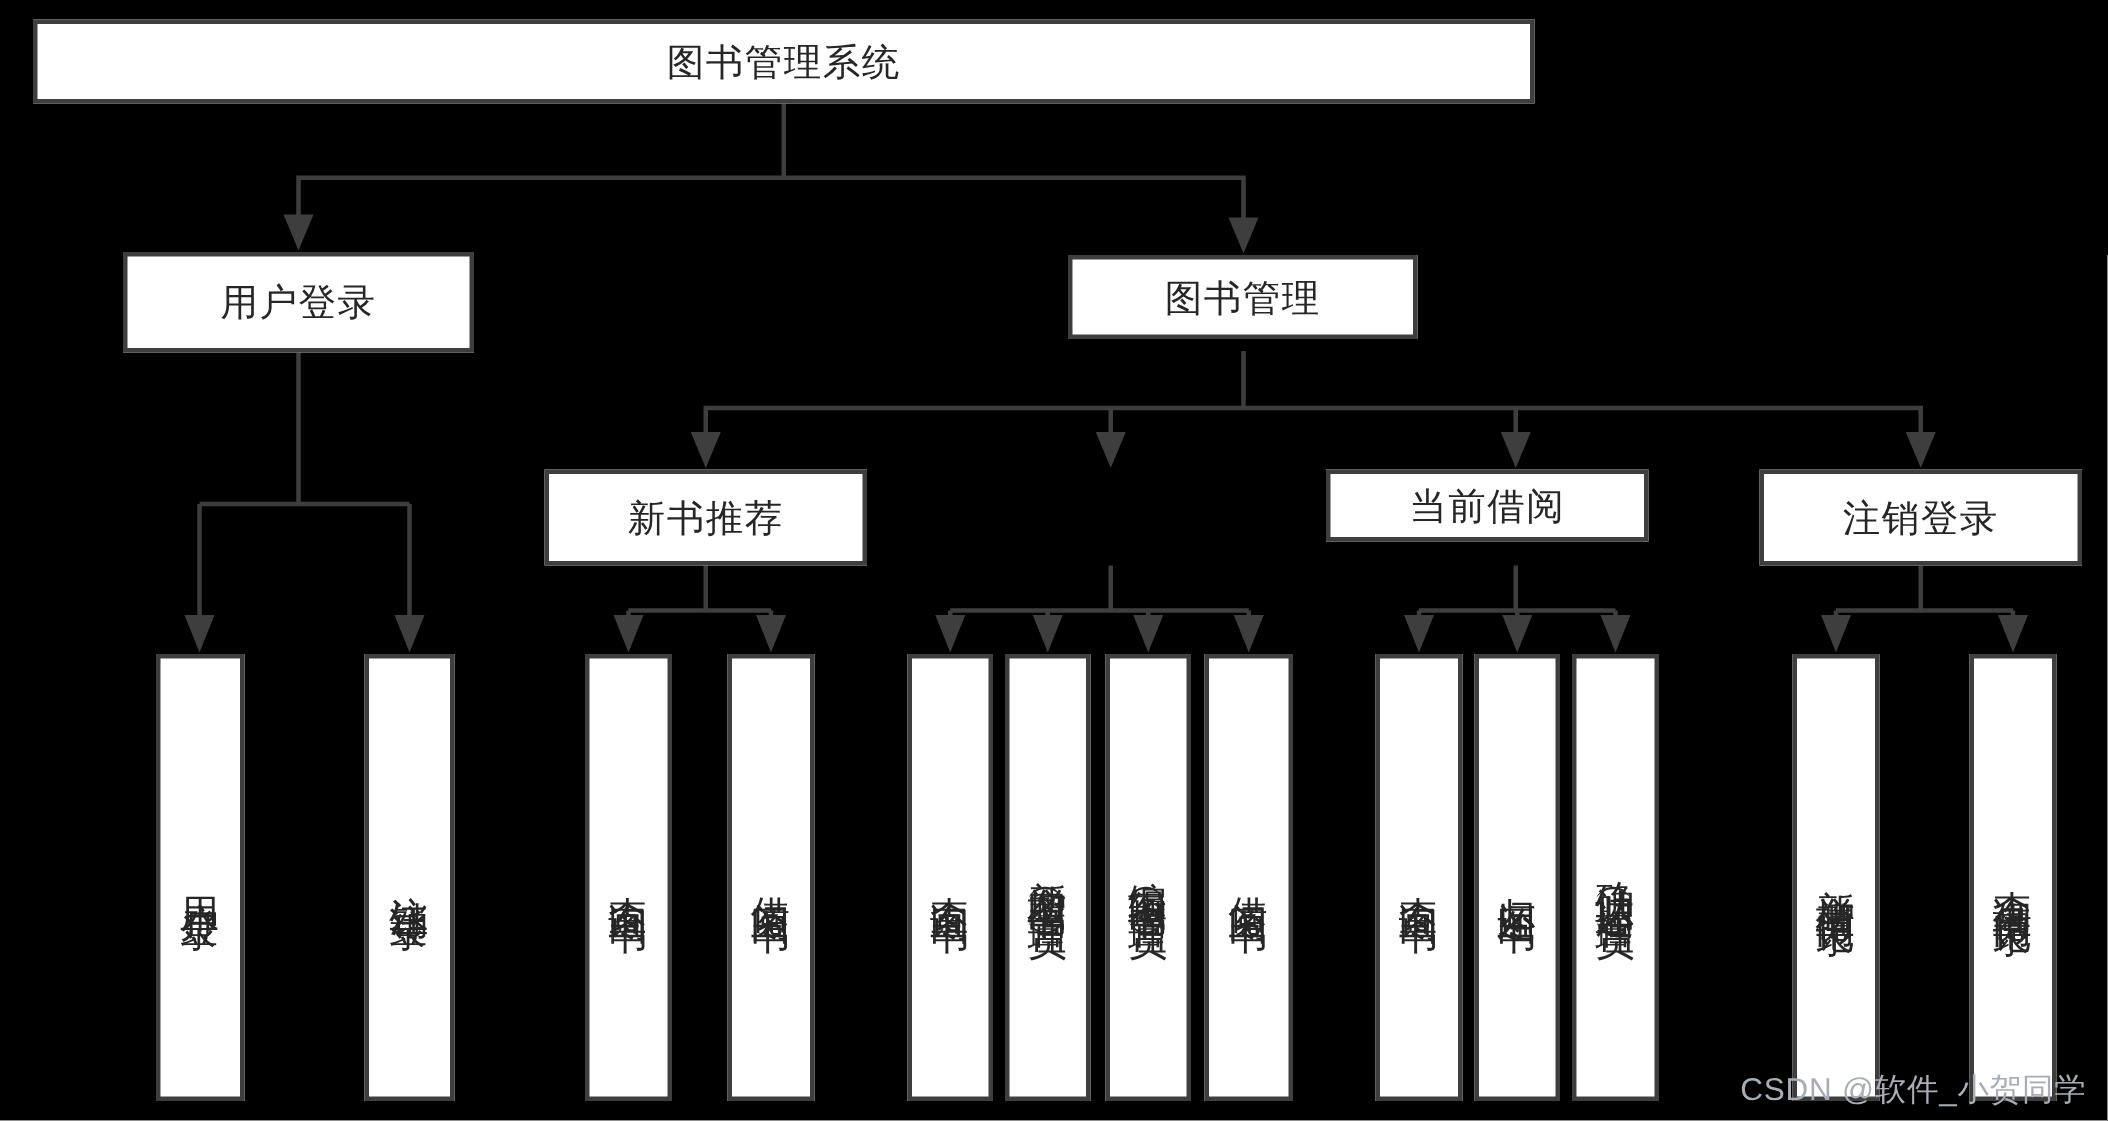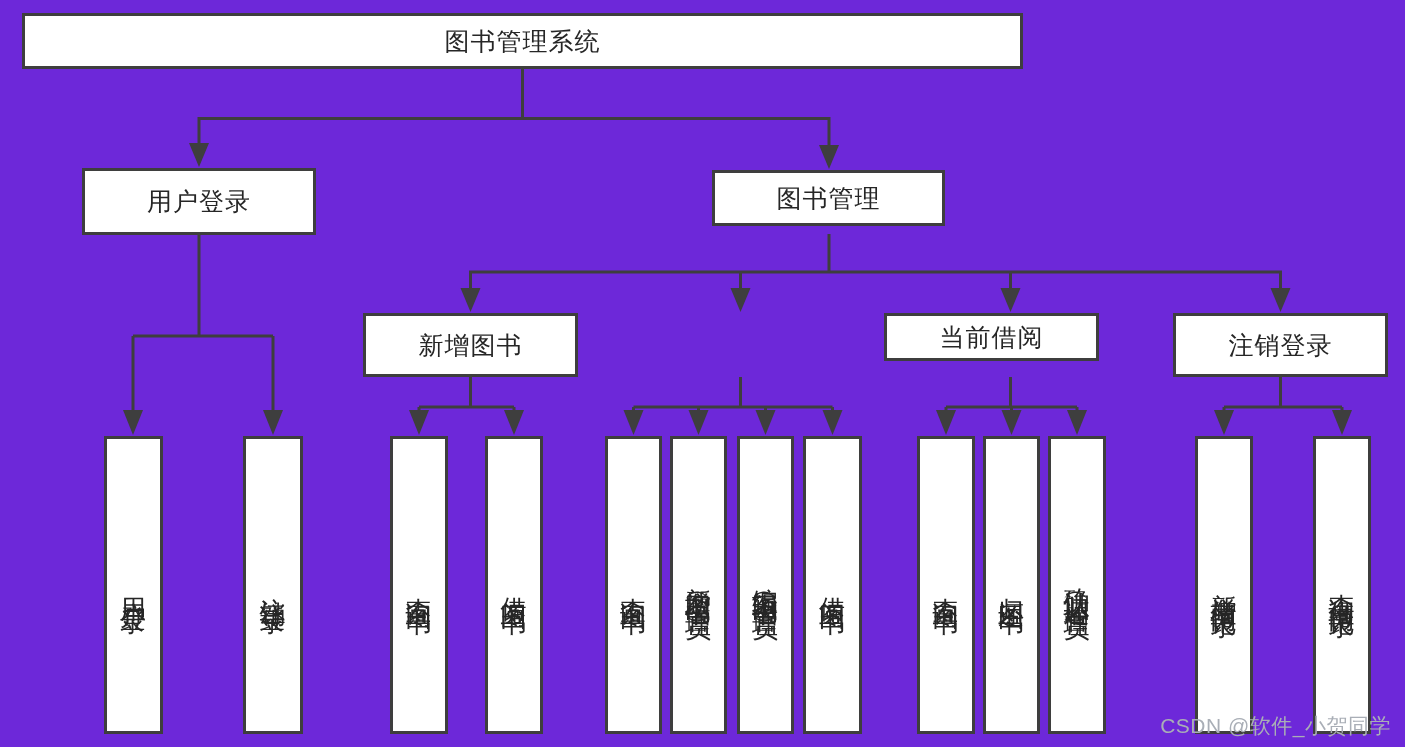--- a/index.html
+++ b/index.html
@@ -11,7 +11,7 @@
     position: relative;
     width: 1405px;
     height: 747px;
-    background: #6d28d9;
+    background: #000000;
     overflow: hidden;
     font-family: "Liberation Sans", sans-serif;
   }

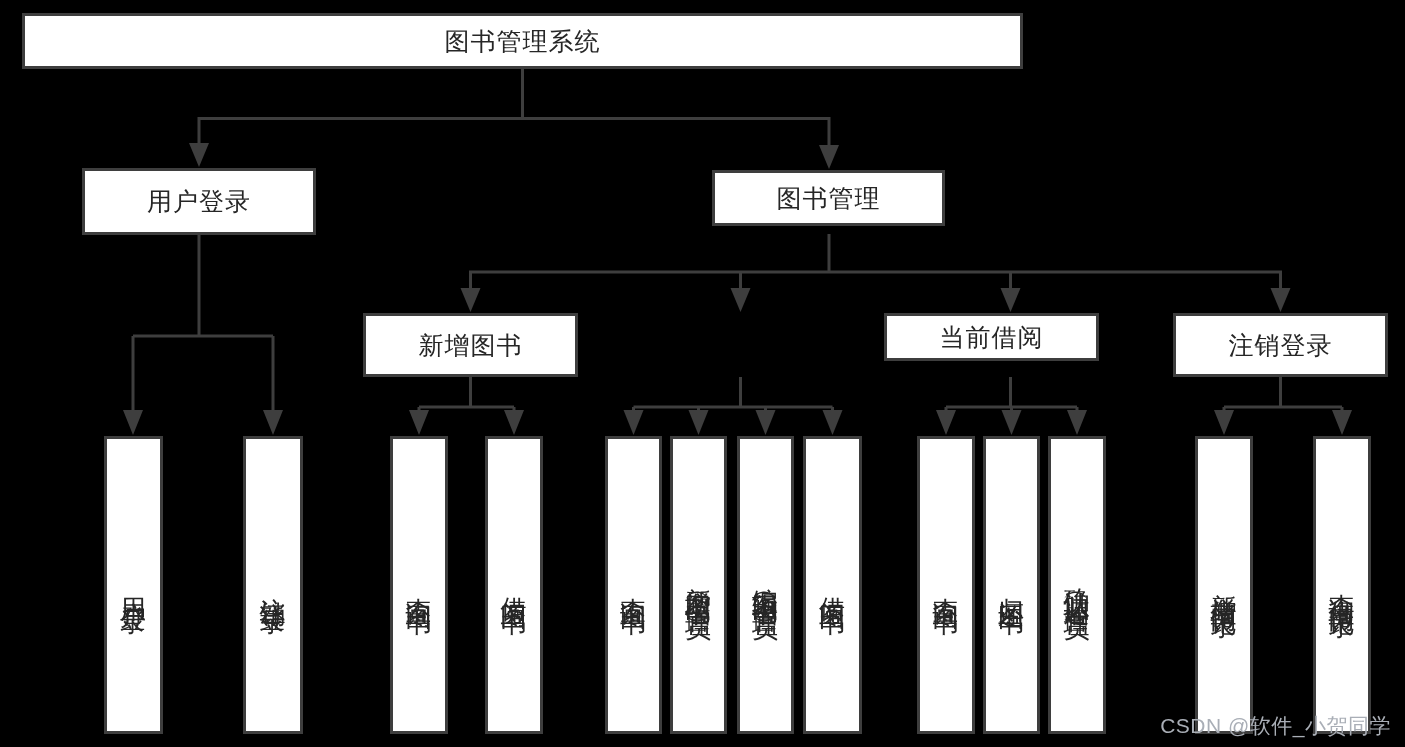--- a/index.html
+++ b/index.html
@@ -150,7 +150,7 @@
   </div>
 
   <div class="node" id="n-newbook">
-    <span>新增图书</span>
+    <span>新书推荐</span>
   </div>
   <div class="node" id="n-current">
     <span>当前借阅</span>

